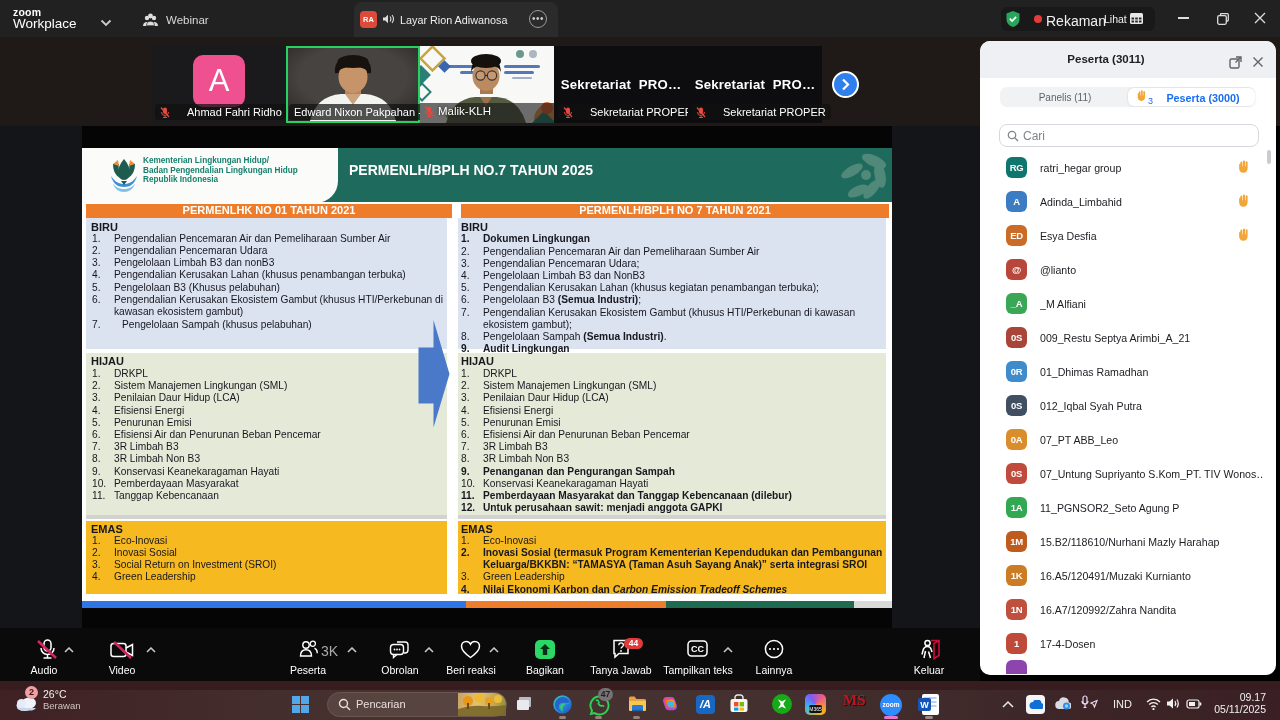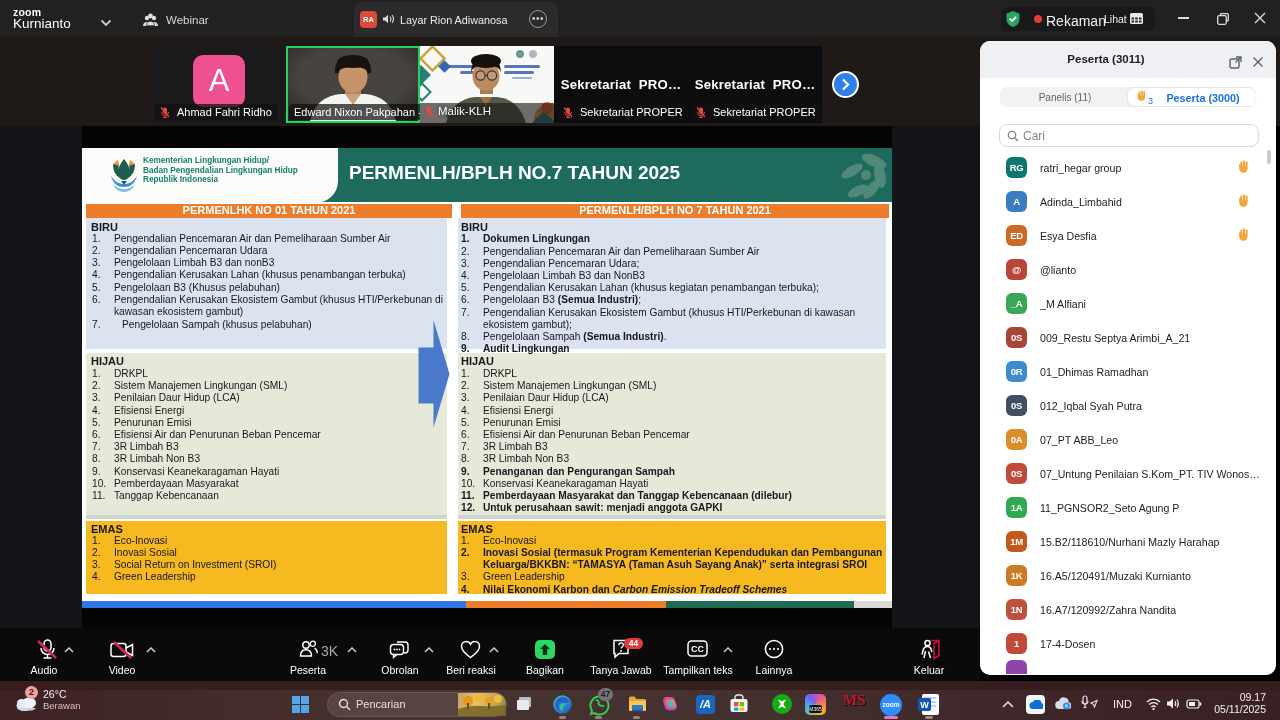--- a/index.html
+++ b/index.html
@@ -19,7 +19,7 @@
 
 <div class="a" style="left:0;top:0;width:1280px;height:37px;background:#212121"></div>
 <div class="a" style="left:13px;top:6px;color:#fff;font-size:10.5px;font-weight:bold;letter-spacing:.2px">zoom</div>
-<div class="a" style="left:13px;top:16px;color:#fff;font-size:13.5px;font-weight:500">Kurnianto</div>
+<div class="a" style="left:13px;top:16px;color:#fff;font-size:13.5px;font-weight:500">Workplace</div>
 <svg class="a" style="left:100px;top:19px" width="12" height="8" viewBox="0 0 12 8">
     <path d="M1.5 1.5 L6 6 L10.5 1.5" stroke="#ccc" stroke-width="1.8" fill="none"></path>
   </svg>

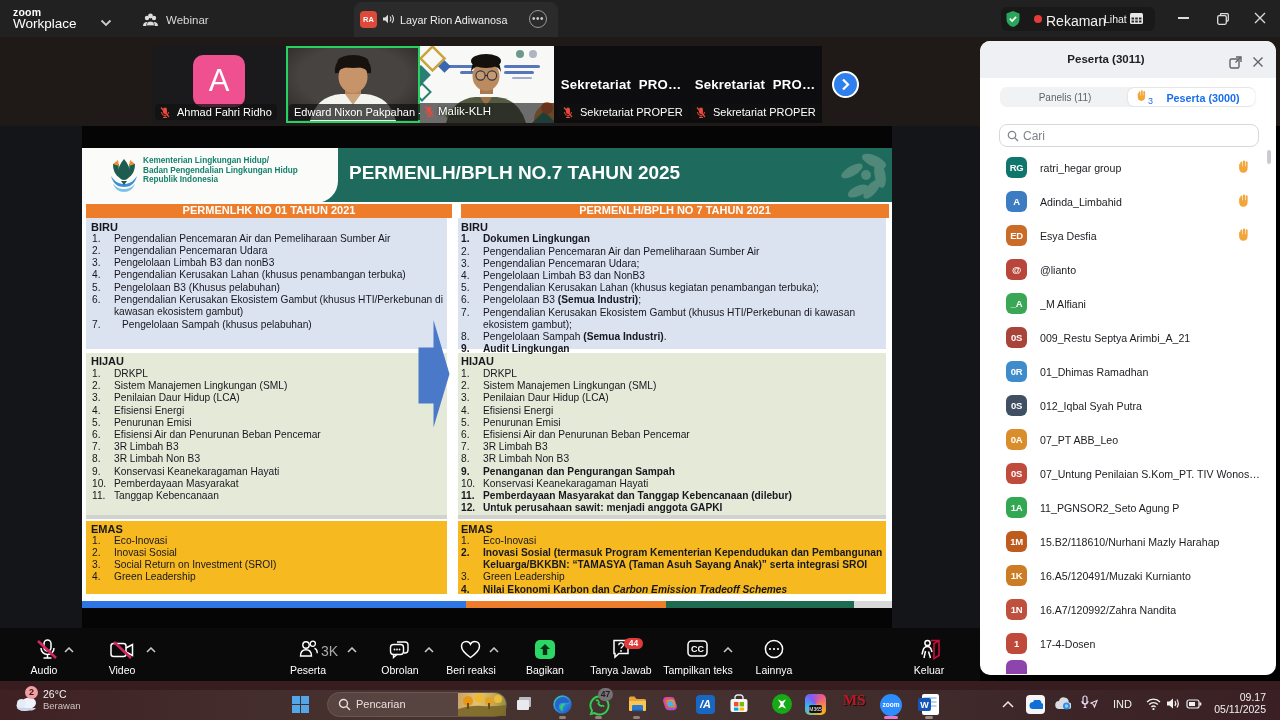--- a/index.html
+++ b/index.html
@@ -5,7 +5,7 @@
 html,body{width:1280px;height:720px;overflow:hidden;background:#000;font-family:"Liberation Sans",sans-serif}
 .a{position:absolute}
 .tile{position:absolute;top:46px;height:77px;background:#0f0f11;overflow:hidden}
-.pill{position:absolute;background:rgba(17,17,17,.72);border-radius:4px;color:#fff;font-size:11px;height:16px;display:flex;align-items:center;padding:0 5px;gap:7px;white-space:nowrap}
+.pill{position:absolute;background:rgba(17,17,17,.72);border-radius:4px;color:#fff;font-size:11px;height:16px;display:flex;align-items:center;padding:0 5px;gap:17px;white-space:nowrap}
 .li{position:absolute;white-space:nowrap;font-size:10.2px;color:#17171f}
 .hd{position:absolute;white-space:nowrap;font-size:11px;font-weight:bold;color:#17171f}
 .tbtn{position:absolute;color:#fff;font-size:10.5px;text-align:center;white-space:nowrap}

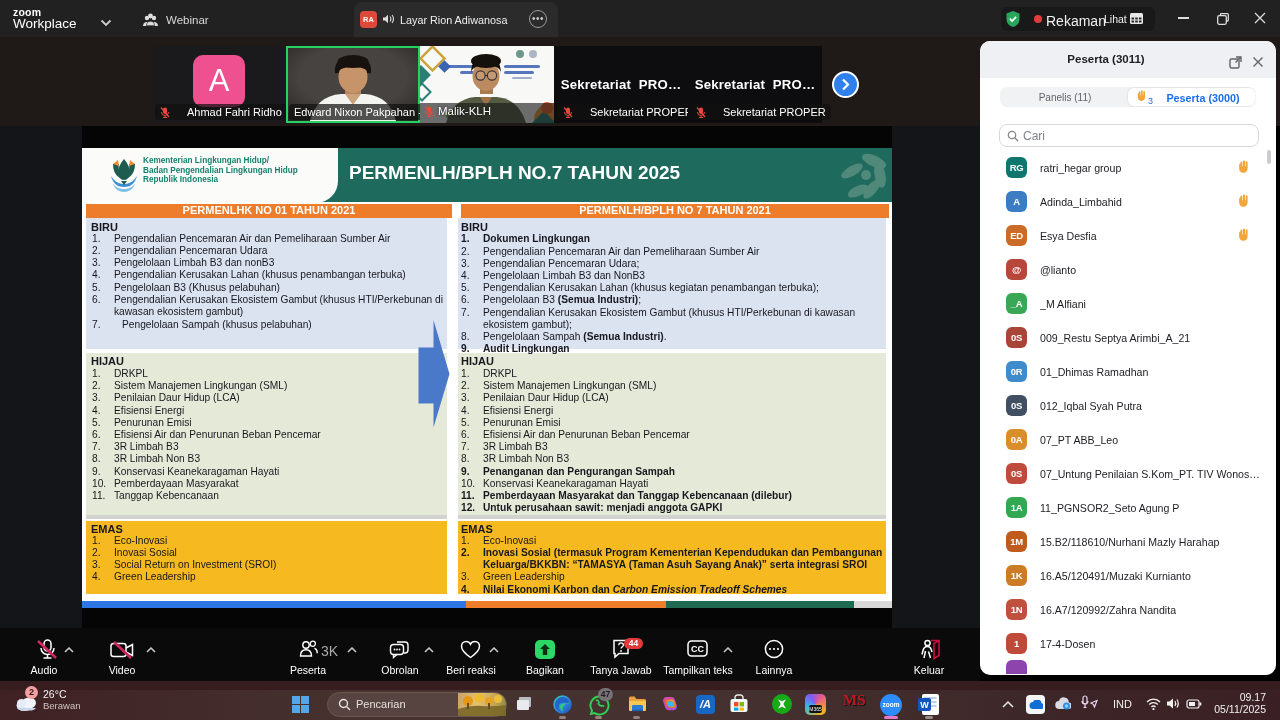--- a/index.html
+++ b/index.html
@@ -200,7 +200,7 @@
   <path d="M12 25 L15 29 L18 25 Z" fill="#1d5c4f"></path>
 </svg>
 <div class="a" style="left:143px;top:156px;color:#15806c;font-size:8.2px;font-weight:bold;line-height:9.5px">Kementerian Lingkungan Hidup/<br>Badan Pengendalian Lingkungan Hidup<br>Republik Indonesia</div>
-<div class="a" style="left:349px;top:162px;color:#fff;font-size:19px;font-weight:bold;letter-spacing:0">PERMENLH/BPLH NO.7 TAHUN 2025</div>
+<div class="a" style="left:349px;top:162px;color:#fff;font-size:14px;font-weight:bold;letter-spacing:0">PERMENLH/BPLH NO.7 TAHUN 2025</div>
 
 <div class="a" style="left:86px;top:204px;width:366px;height:13.5px;background:#ed7d2b;color:#fff;font-size:11px;font-weight:bold;text-align:center;line-height:13px">PERMENLHK NO 01 TAHUN 2021</div>
 <div class="a" style="left:461px;top:204px;width:428px;height:13.5px;background:#ed7d2b;color:#fff;font-size:11px;font-weight:bold;text-align:center;line-height:13px">PERMENLH/BPLH NO 7 TAHUN 2021</div>

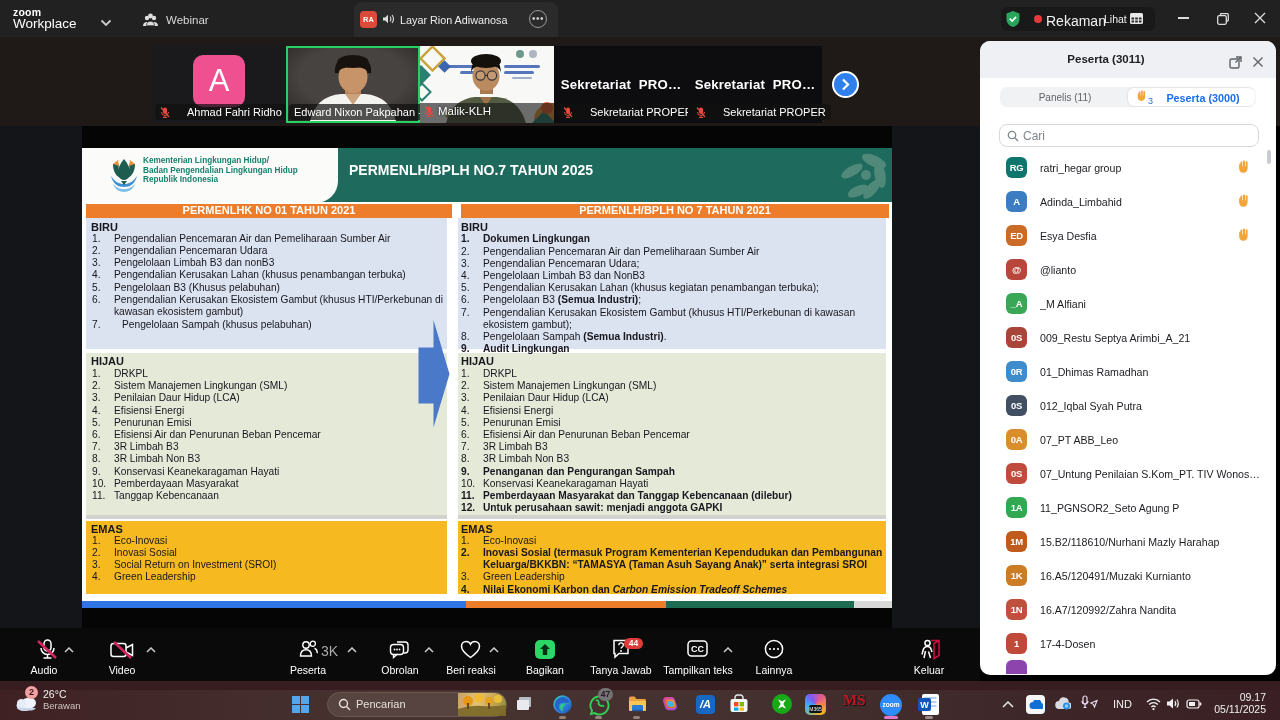--- a/index.html
+++ b/index.html
@@ -642,7 +642,7 @@
   </div>
 <div class="row" style="top:457px">
     <div class="av" style="background:#c04b3c">0S</div>
-    <div class="nm" style="max-width:224px">07_Untung Penilaian S.Kom_PT. TIV Wonos…</div>
+    <div class="nm" style="max-width:224px">07_Untung Supriyanto S.Kom_PT. TIV Wonos…</div>
   </div>
 <div class="row" style="top:491px">
     <div class="av" style="background:#32a852">1A</div>

